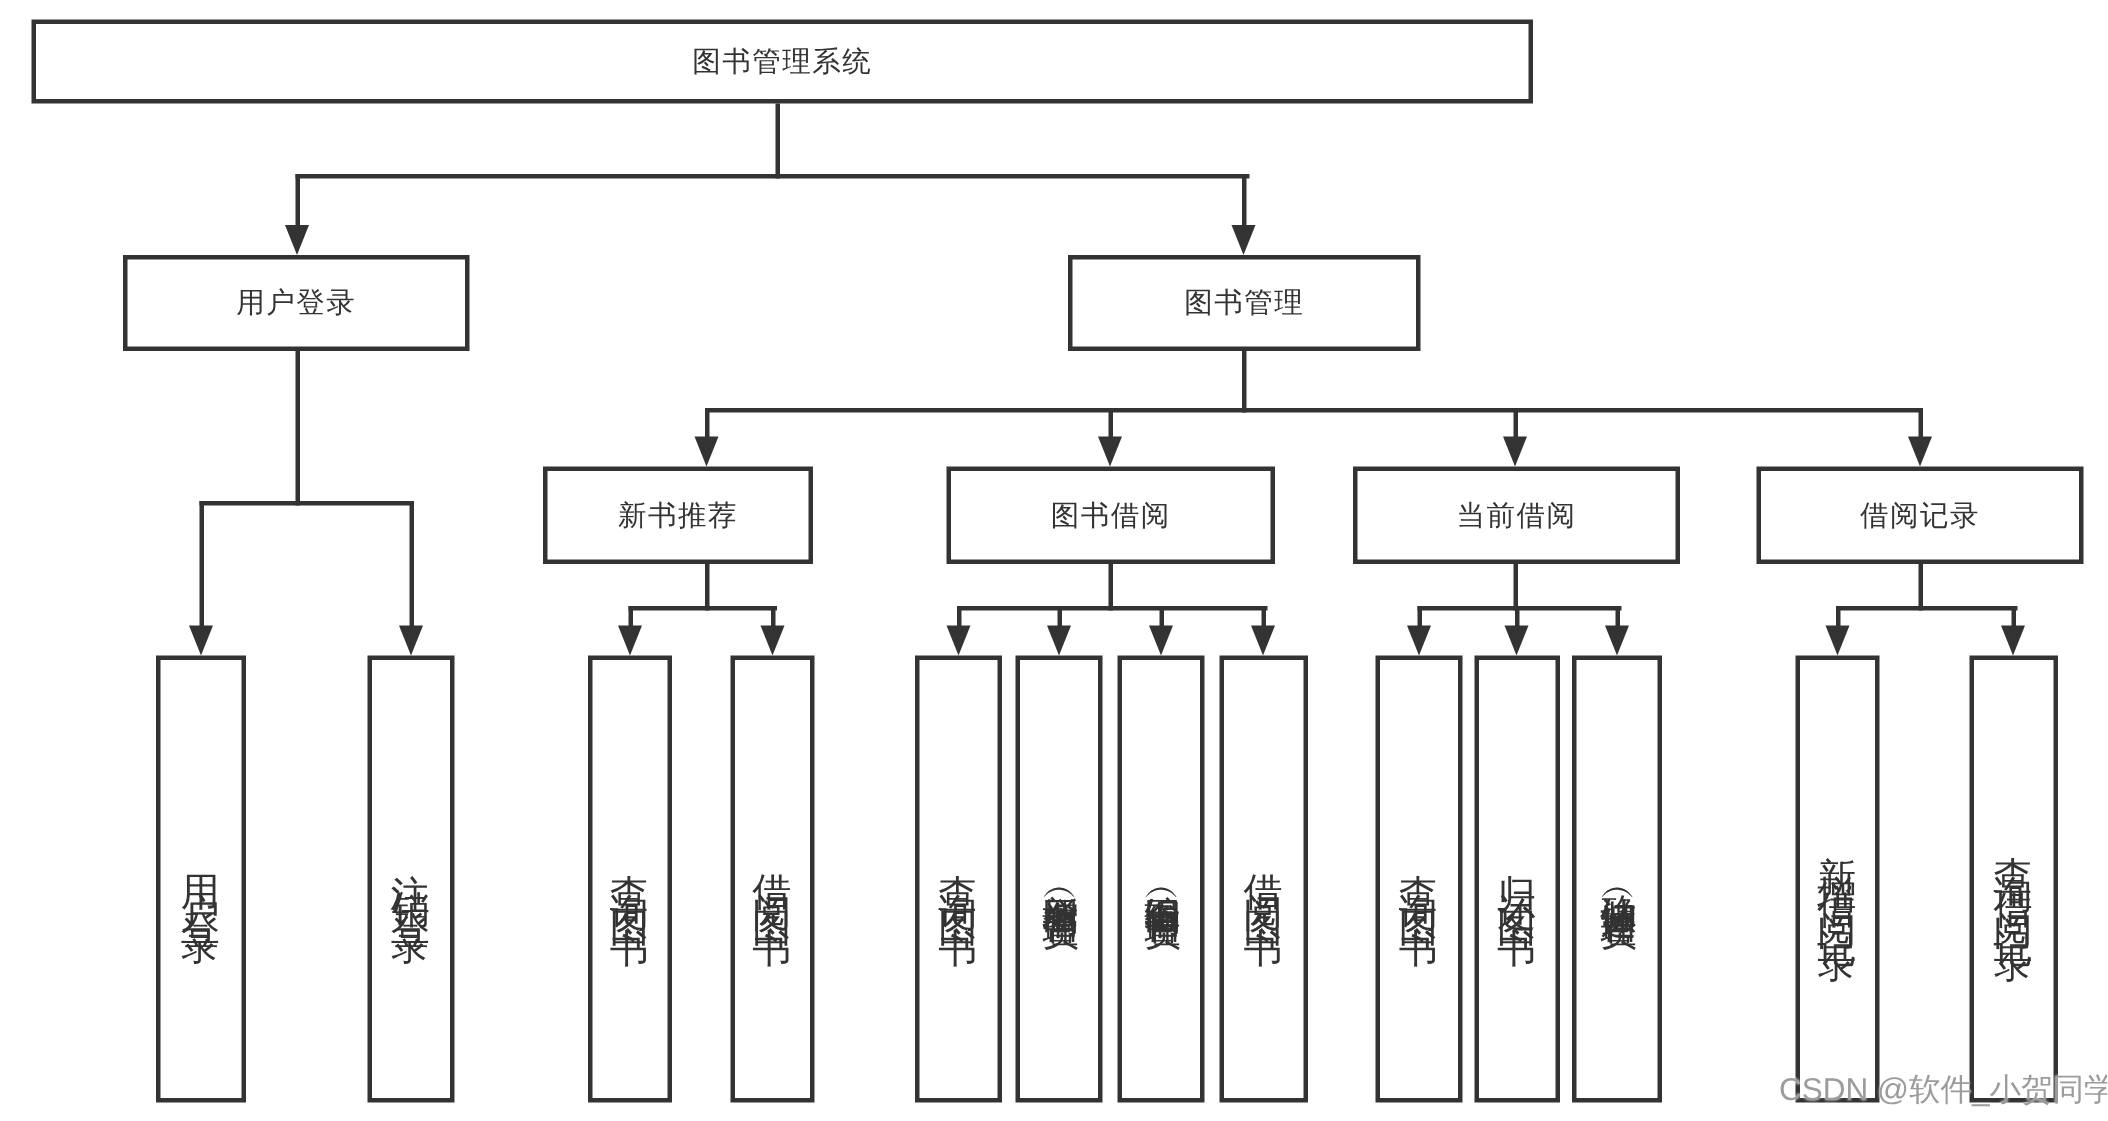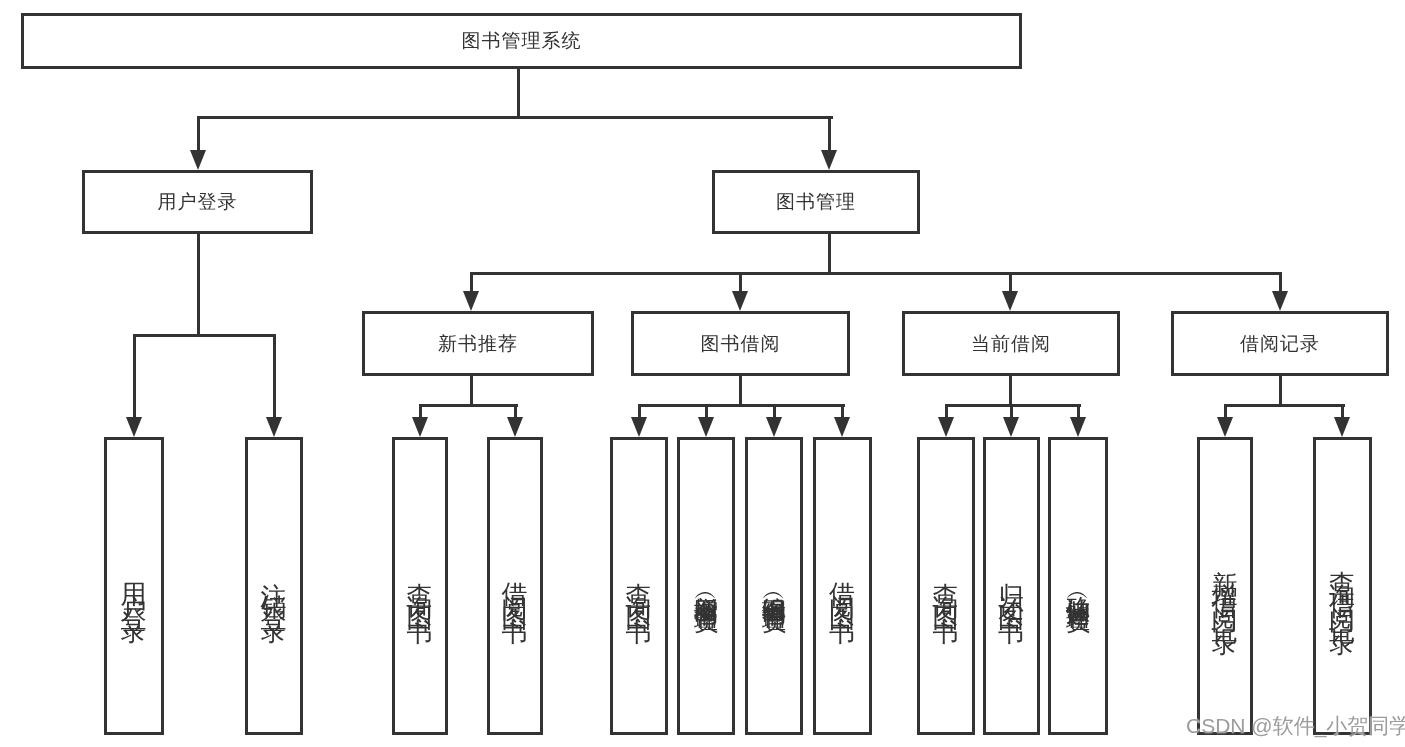--- a/index.html
+++ b/index.html
@@ -72,7 +72,7 @@
   <div class="box h" style="left:82px;top:170px;width:231px;height:64px">
     <span>用户登录</span>
   </div>
-  <div class="box h" style="left:712px;top:170px;width:208px;height:64px">
+  <div class="box h" style="left:712px;top:170px;width:235px;height:64px">
     <span>图书管理</span>
   </div>
 

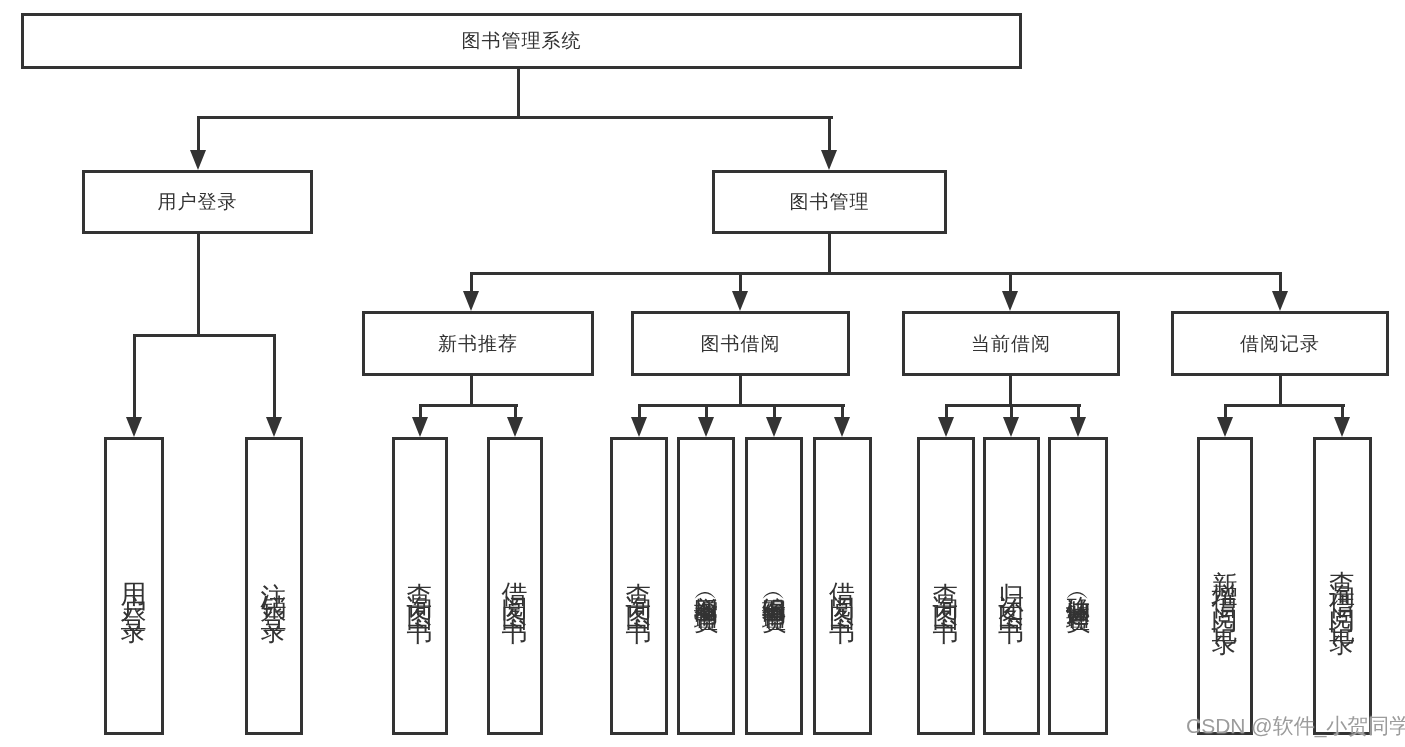--- a/index.html
+++ b/index.html
@@ -76,7 +76,7 @@
     <span>图书管理</span>
   </div>
 
-  <div class="box h" style="left:362px;top:311px;width:232px;height:65px">
+  <div class="box h" style="left:362px;top:311px;width:180px;height:65px">
     <span>新书推荐</span>
   </div>
   <div class="box h" style="left:902px;top:311px;width:218px;height:65px">

